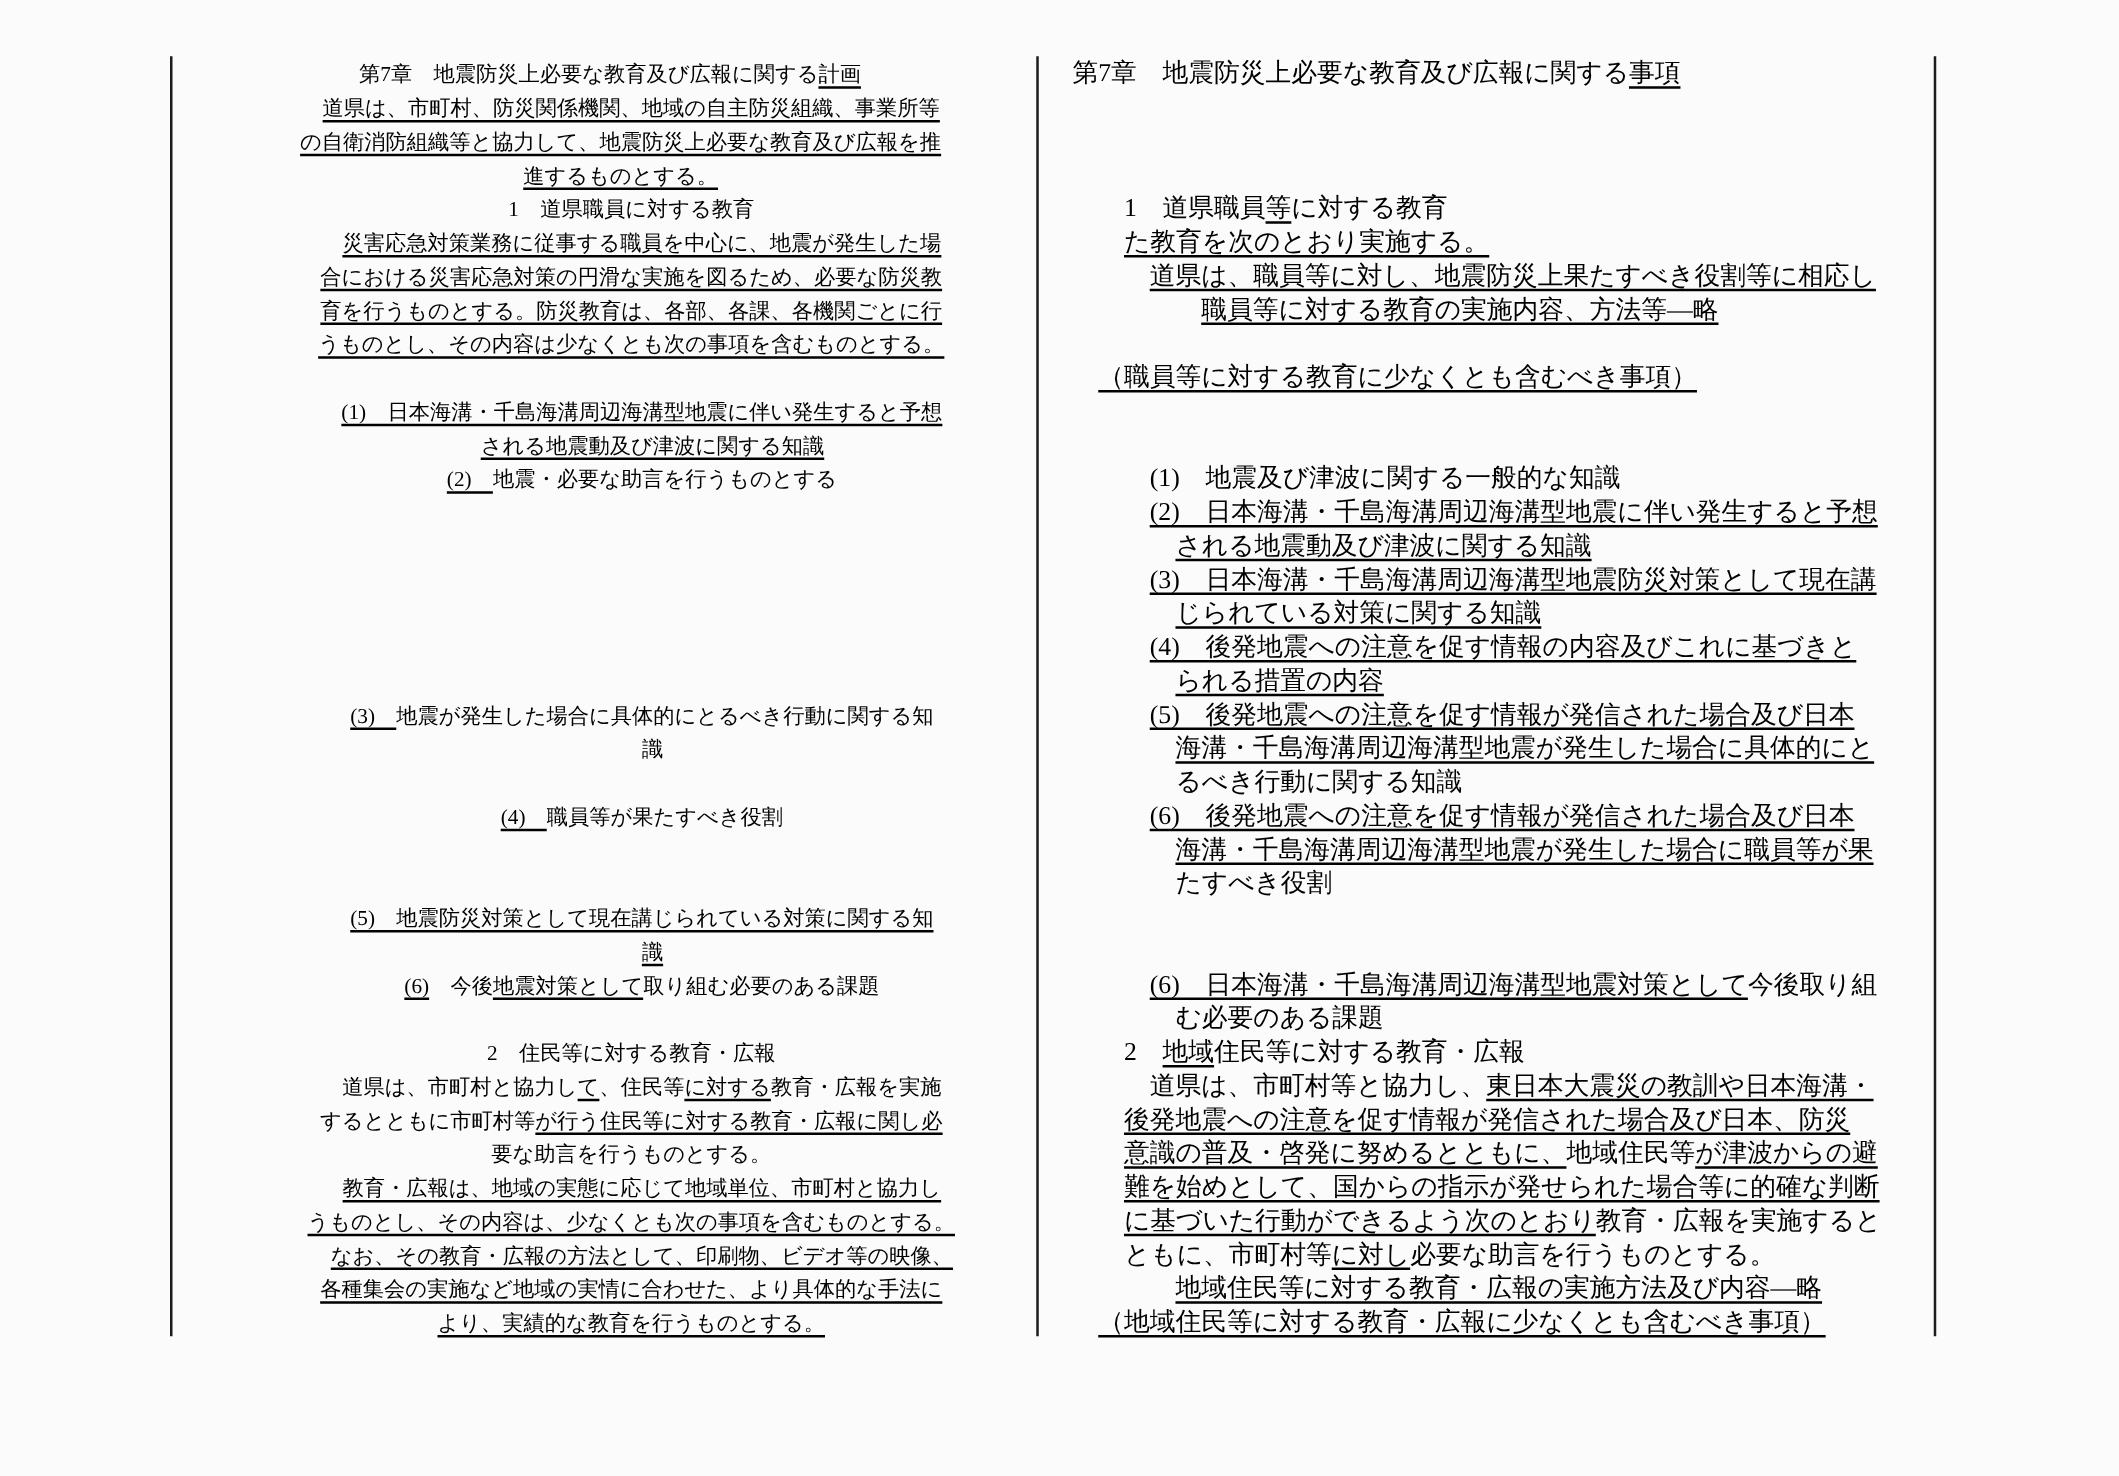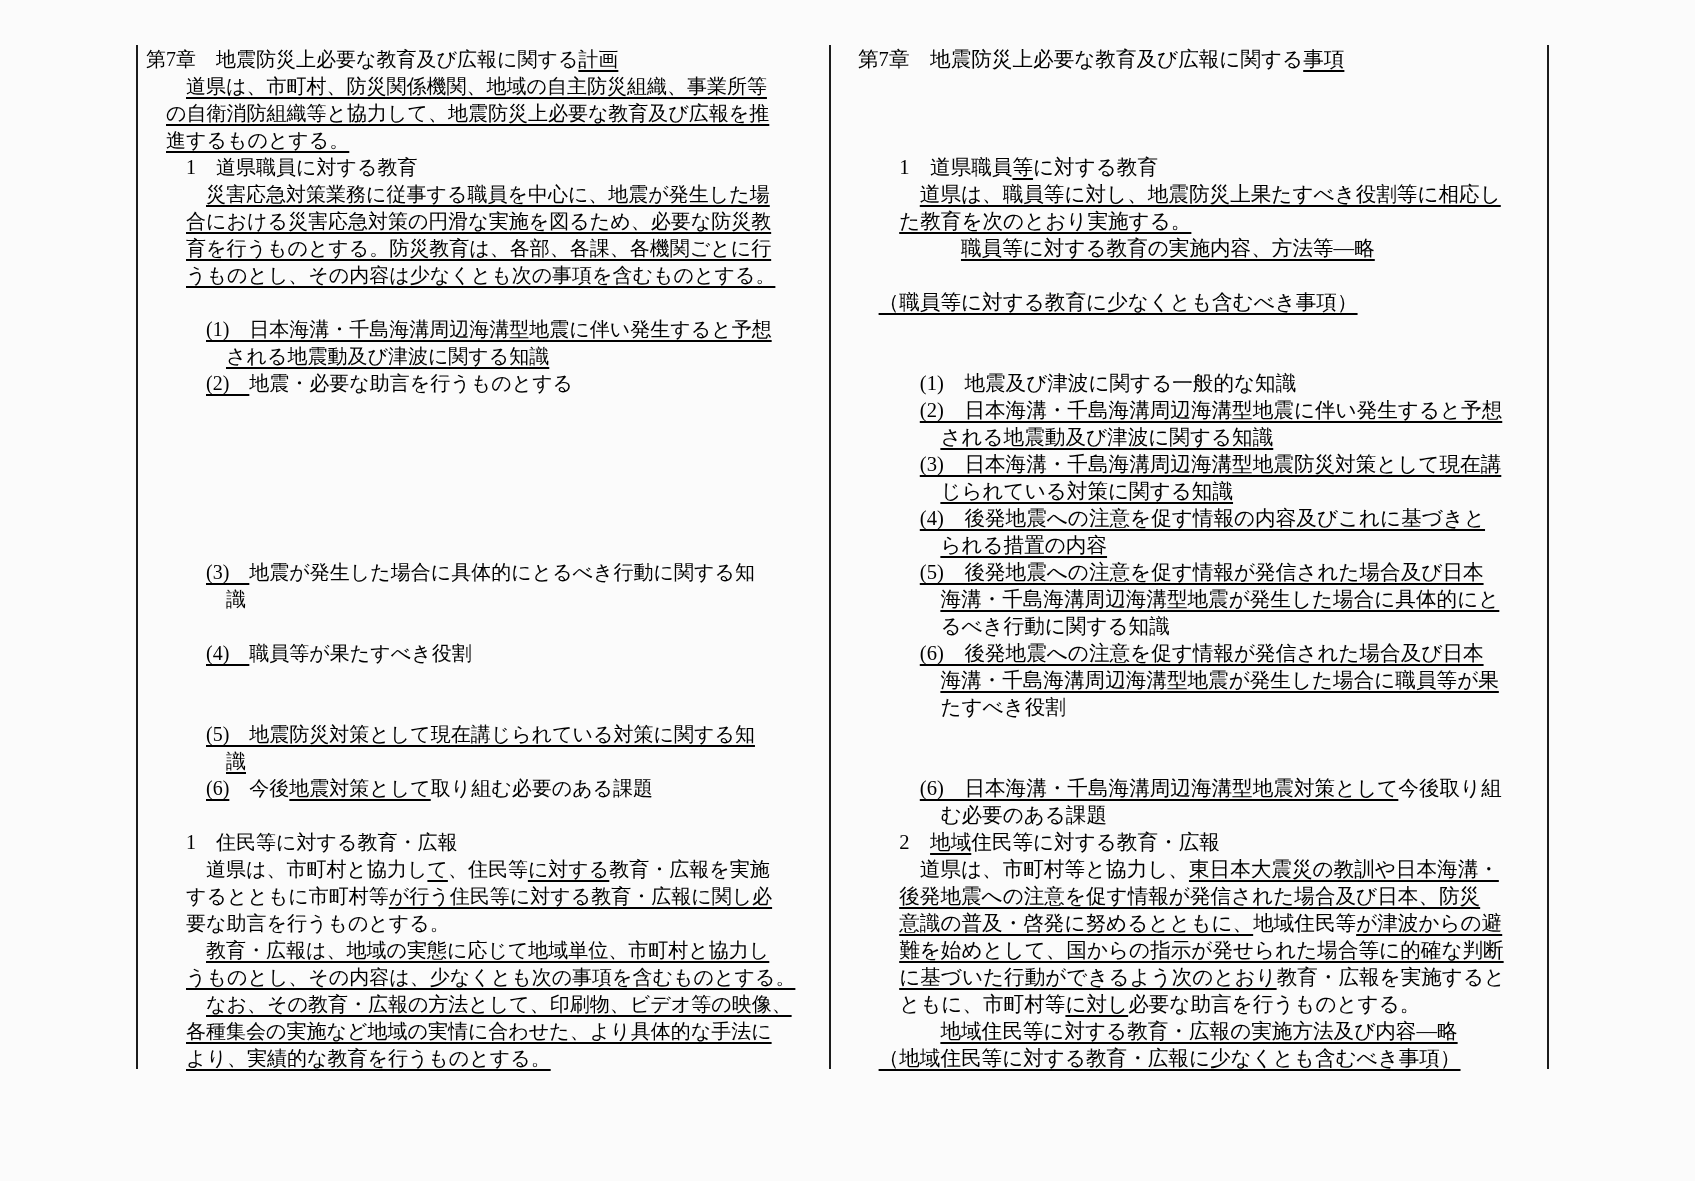--- a/index.html
+++ b/index.html
@@ -16,7 +16,7 @@
   #vline-center{left:829px;}
   #vline-right{left:1547px;}
   .col{position:absolute;top:46px;}
-  #col-left{left:146px;width:684px;font-size:20px;}
+  #col-left{left:146px;width:684px;font-size:17px;text-align:center;}
   #col-right{left:846px;width:702px;font-size:20.6px;margin-left:12px;}
   .line{height:27px;line-height:27px;white-space:pre;}
   .seg{display:inline;}

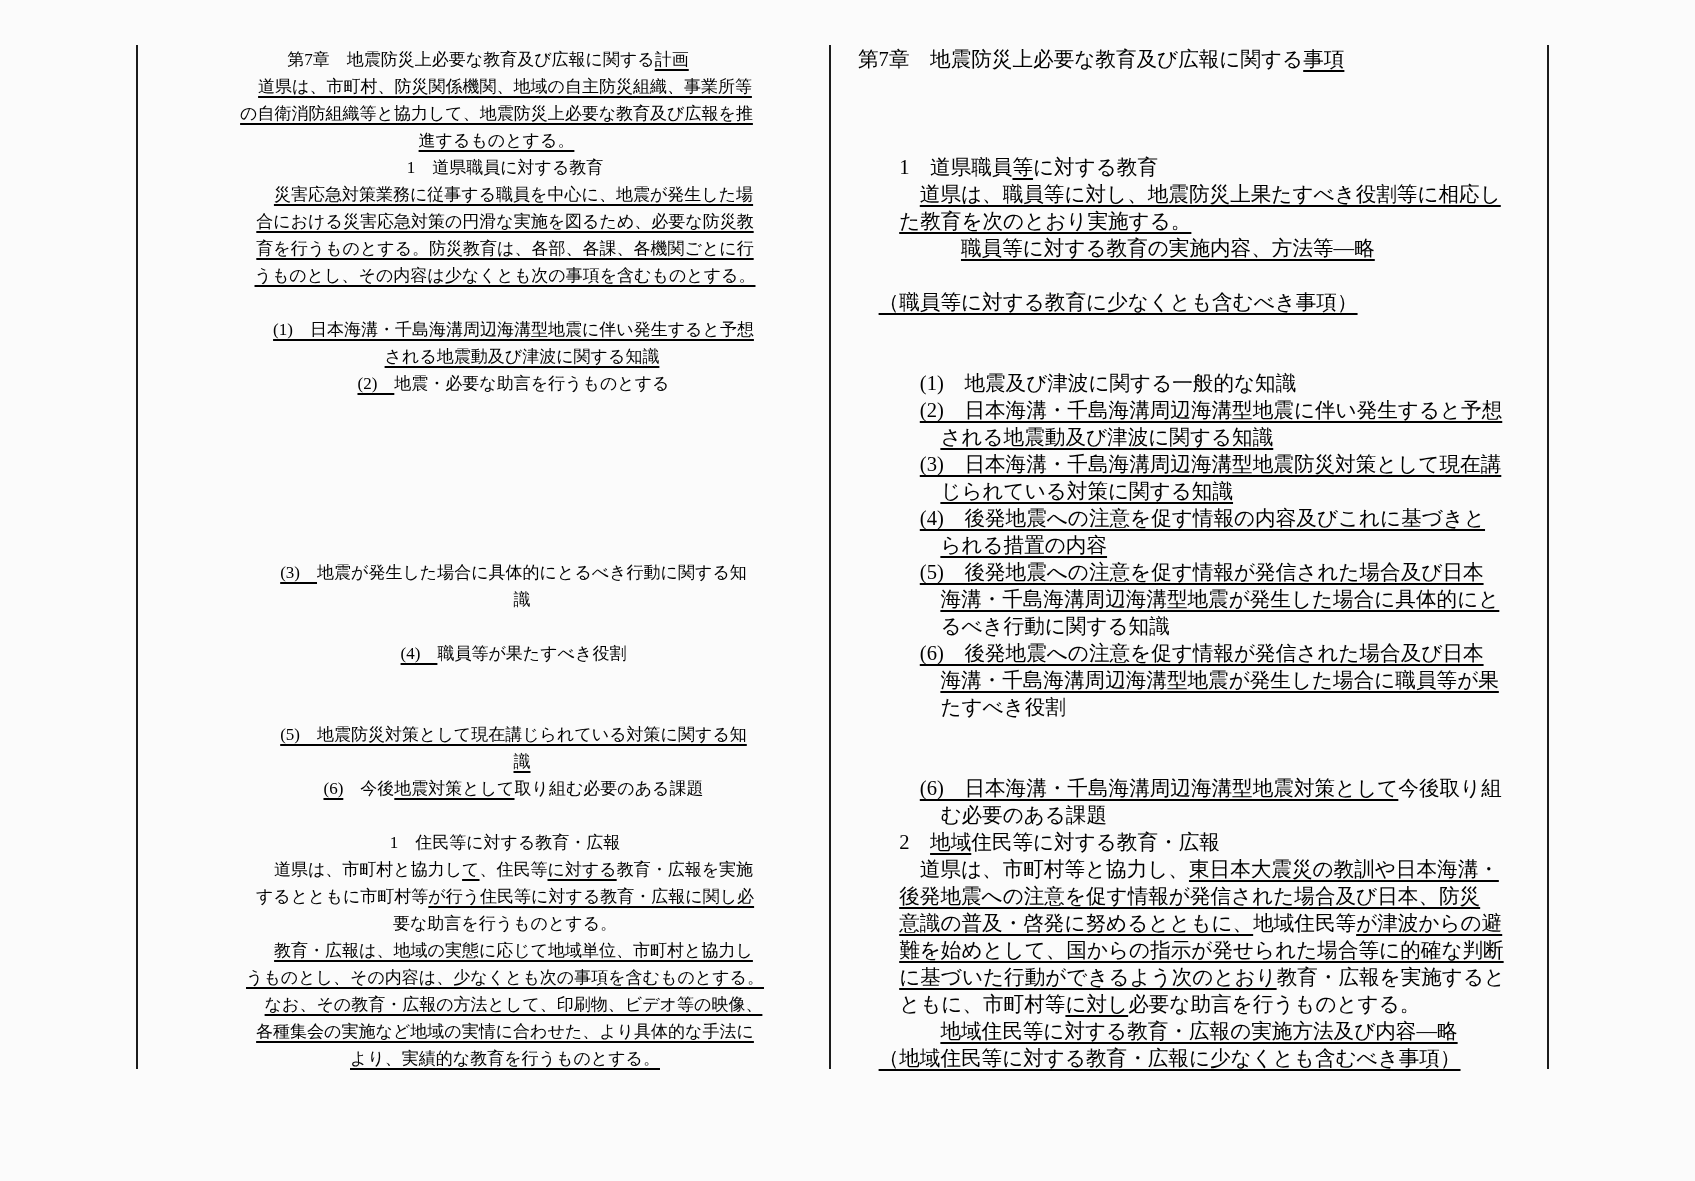--- a/index.html
+++ b/index.html
@@ -81,8 +81,8 @@
       <div class="line"></div>
       <div class="line"></div>
       <div class="line"><span class="seg">　　1　道県職員</span><span class="seg u">等</span><span class="seg">に対する教育</span></div>
+      <div class="line"><span class="seg">　　</span><span class="seg u">た教育を次のとおり実施する。</span></div>
       <div class="line"><span class="seg">　　　</span><span class="seg u">道県は、職員等に対し、地震防災上果たすべき役割等に相応し</span></div>
-      <div class="line"><span class="seg">　　</span><span class="seg u">た教育を次のとおり実施する。</span></div>
       <div class="line"><span class="seg">　　　　　</span><span class="seg u">職員等に対する教育の実施内容、方法等―略</span></div>
       <div class="line"></div>
       <div class="line"><span class="seg">　</span><span class="seg u">（職員等に対する教育に少なくとも含むべき事項）</span></div>

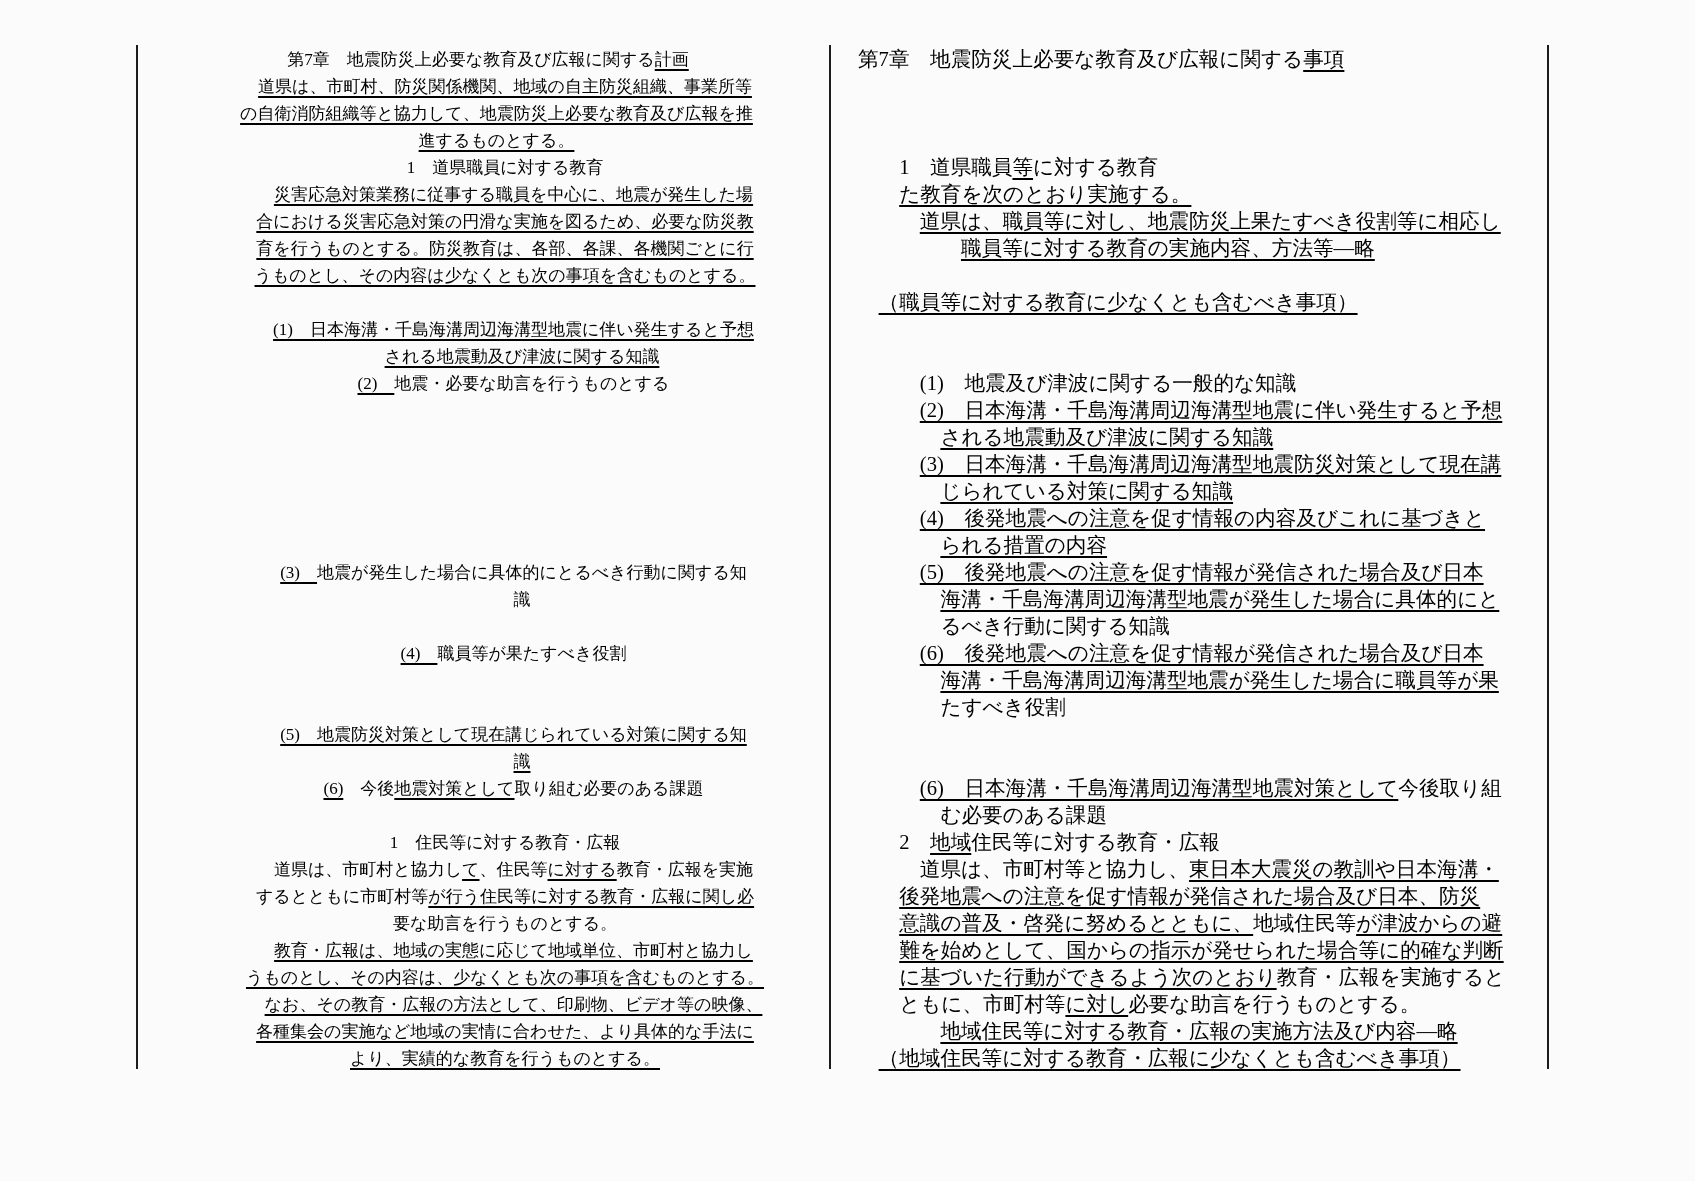--- a/index.html
+++ b/index.html
@@ -65,7 +65,7 @@
       <div class="line"><span class="seg">　　　　</span><span class="seg u">識</span></div>
       <div class="line"><span class="seg">　　　</span><span class="seg u">(6)</span><span class="seg">　今後</span><span class="seg u">地震対策として</span><span class="seg">取り組む必要のある課題</span></div>
       <div class="line"></div>
-      <div class="line"><span class="seg">　　1　住民等に対する教育・広報</span></div>
+      <div class="line"><span class="seg">　　2　住民等に対する教育・広報</span></div>
       <div class="line"><span class="seg">　　　道県は、市町村と協力し</span><span class="seg u">て</span><span class="seg">、住民等</span><span class="seg u">に対する</span><span class="seg">教育・広報を実施</span></div>
       <div class="line"><span class="seg">　　するとともに市町村等</span><span class="seg u">が行う住民等に対する教育・広報に関し必</span></div>
       <div class="line"><span class="seg">　　要な助言を行うものとする。</span></div>

